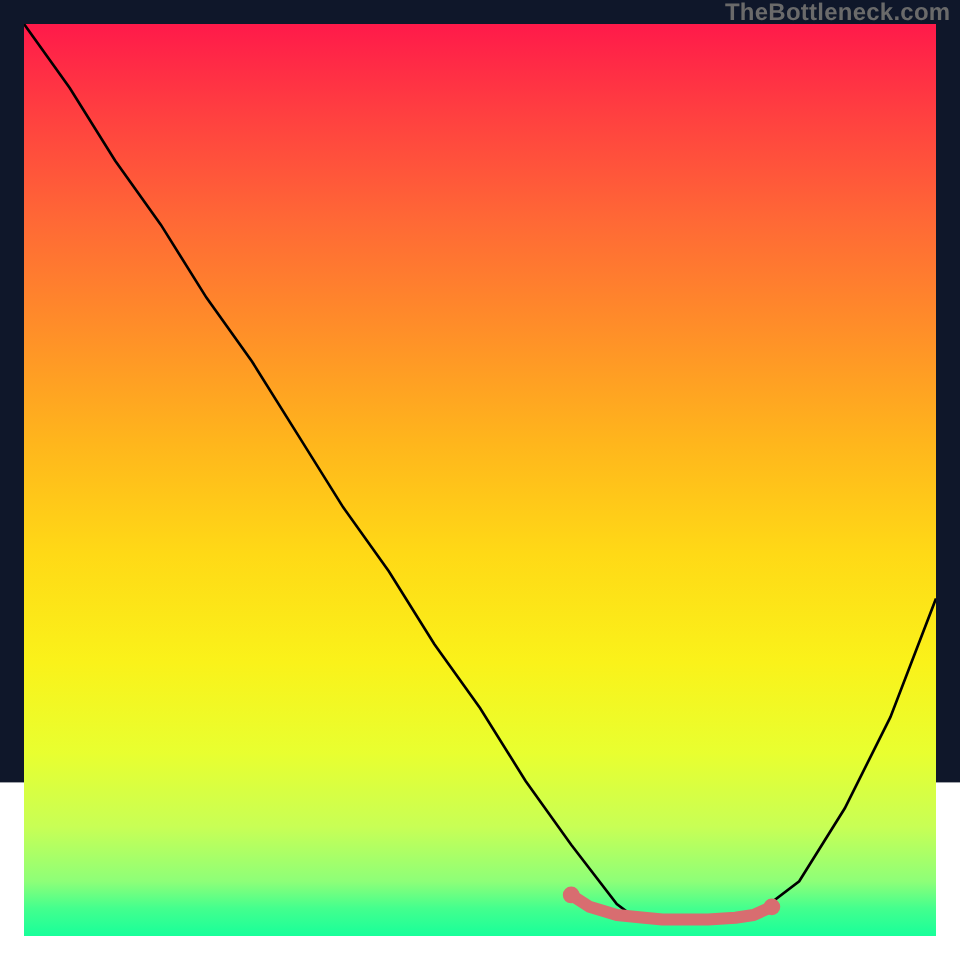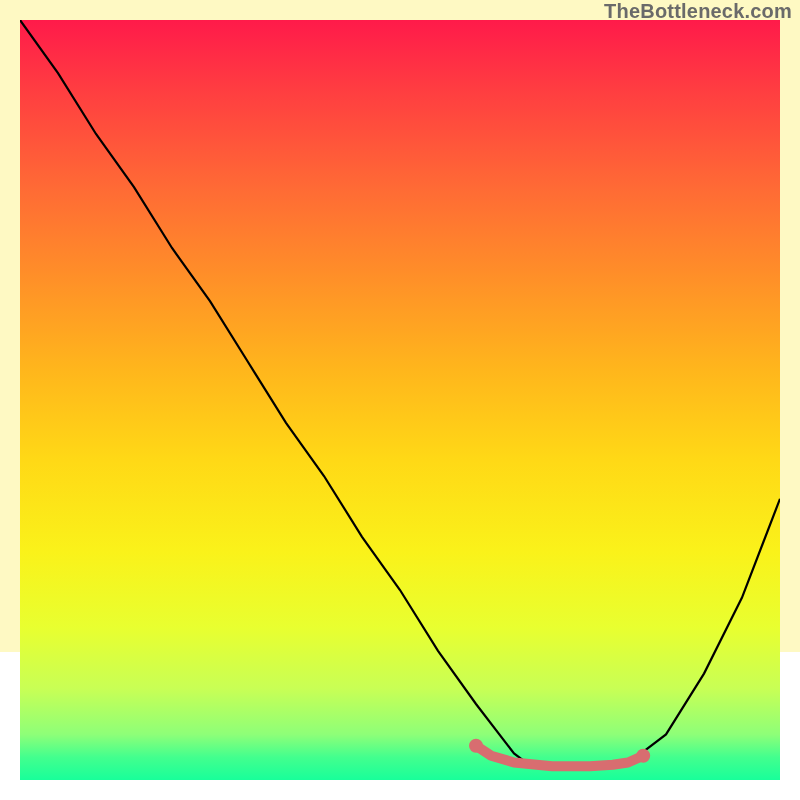--- a/index.html
+++ b/index.html
@@ -13,7 +13,7 @@
     position: relative;
     width: 800px;
     height: 652px;
-    background: #fef9c3;
+    background: #0f172a;
   }
   .plot-area {
     position: absolute;

